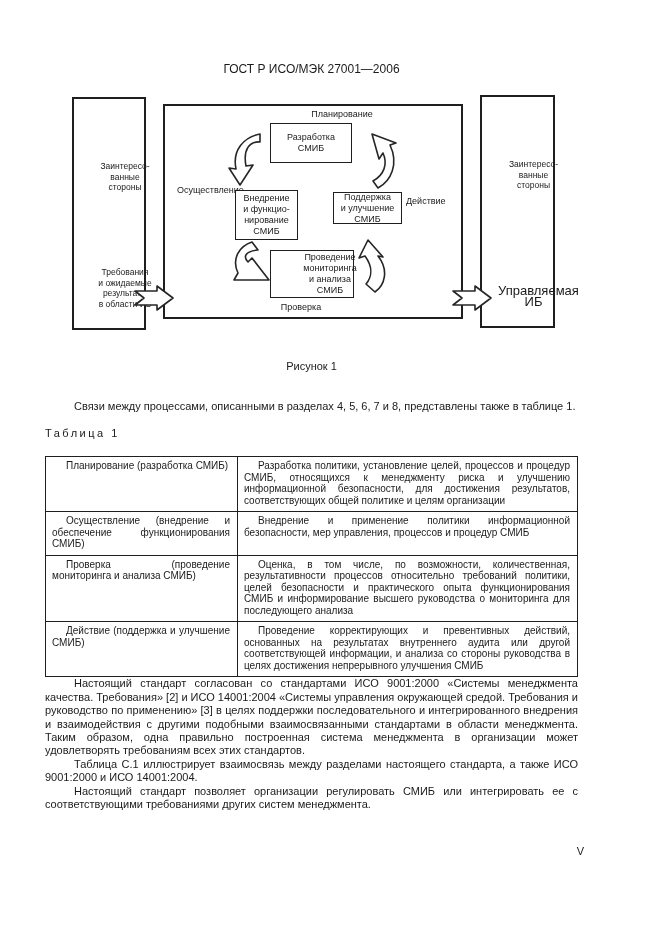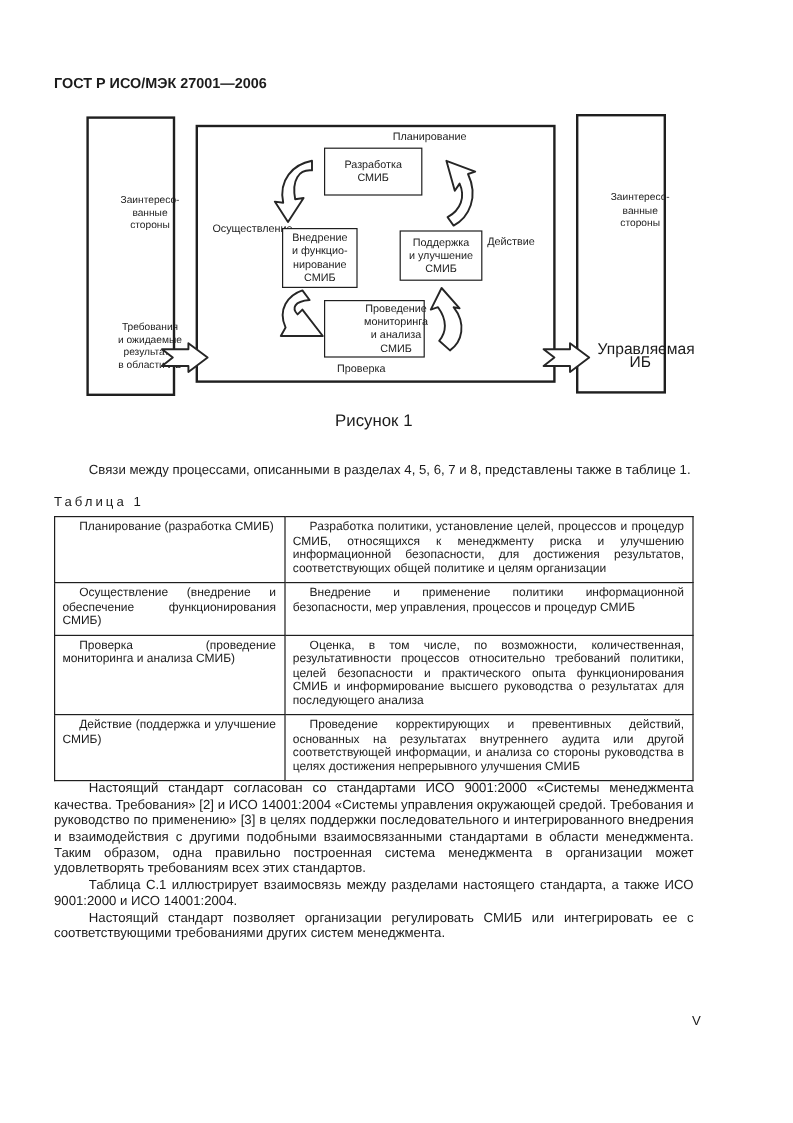--- a/index.html
+++ b/index.html
@@ -9,7 +9,7 @@
     margin:0 auto;
   }
   .content { padding:62px 83px 0 45px; }
-  .doc-header { text-align:left; font-weight:bold; font-size:12px; line-height:14px; }
+  .doc-header { text-align:center; font-weight:normal; font-size:12px; line-height:14px; }
 
   
   .figure-wrap { position:relative; width:483px; height:240px; margin:16px 0 0 27px; }

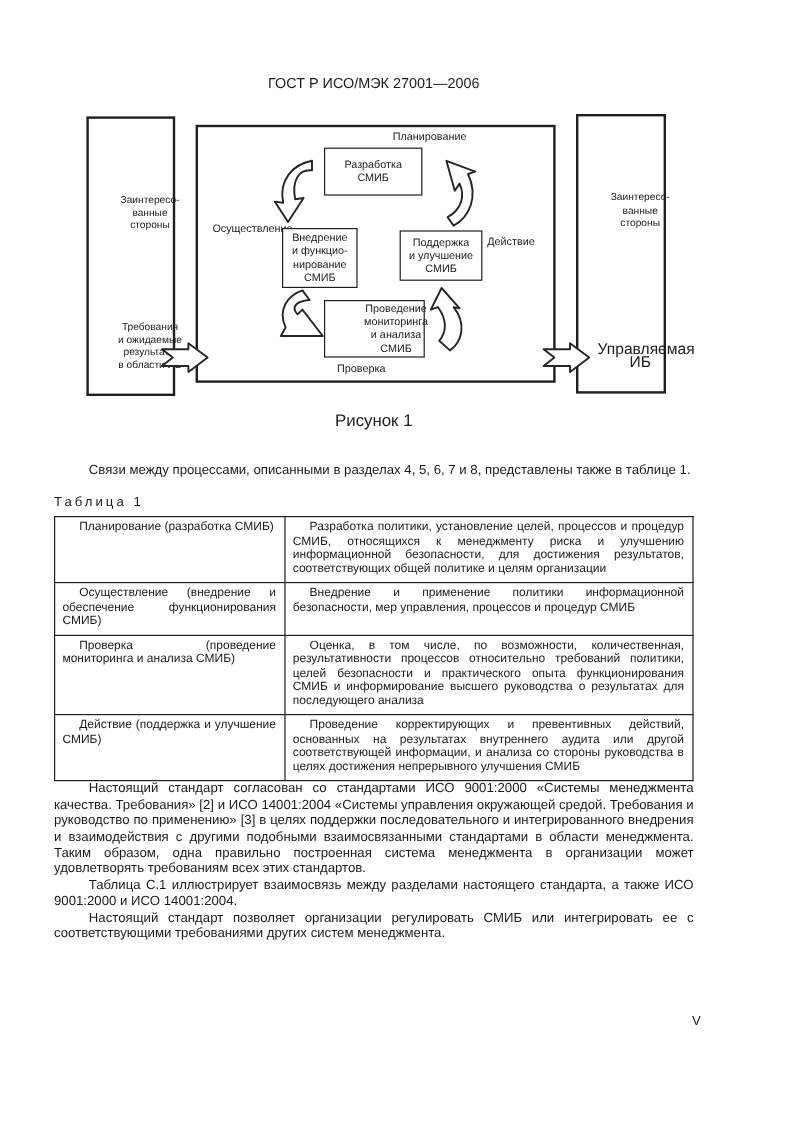--- a/index.html
+++ b/index.html
@@ -30,7 +30,7 @@
   #box-maintain  { left:261px; top:100px; width:69px; height:42px; }
   #box-monitor   { left:198px; top:158px; width:84px; height:48px;padding-left:36px; }
   .stage { position:absolute; font-size:9px; line-height:10px; z-index:1; }
-  #stage-plan  { left:107px; top:17px; width:358px; text-align:center; }
+  #stage-plan  { left:91px; top:17px; width:358px; text-align:center; }
   #stage-do    { left:93px;  top:93px;padding-left:12px; }
   #stage-act   { left:334px; top:104px; }
   #stage-check { left:91px; top:210px; width:276px; text-align:center; }

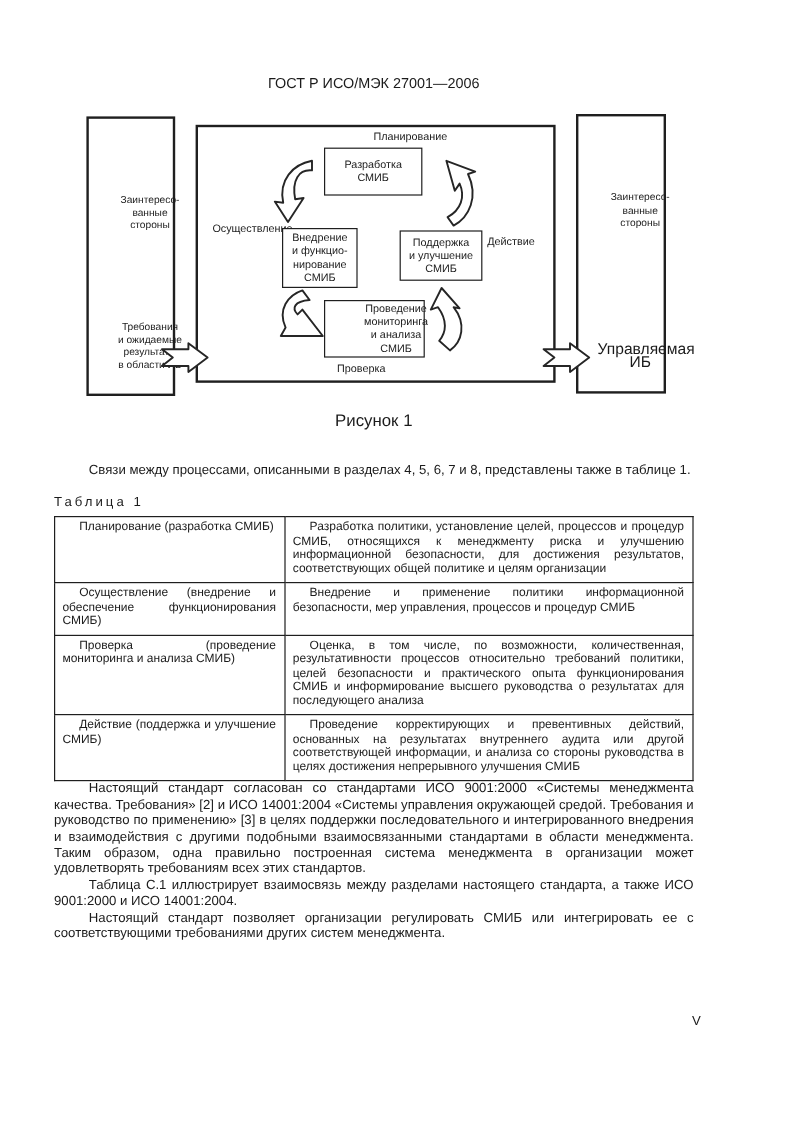--- a/index.html
+++ b/index.html
@@ -27,7 +27,7 @@
                font-size:9px; line-height:11px; z-index:2; }
   #box-develop   { left:198px; top:31px;  width:82px; height:40px; }
   #box-implement { left:163px; top:98px;  width:63px; height:50px; }
-  #box-maintain  { left:261px; top:100px; width:69px; height:42px; }
+  #box-maintain  { left:261px; top:100px; width:69px; height:32px; }
   #box-monitor   { left:198px; top:158px; width:84px; height:48px;padding-left:36px; }
   .stage { position:absolute; font-size:9px; line-height:10px; z-index:1; }
   #stage-plan  { left:91px; top:17px; width:358px; text-align:center; }

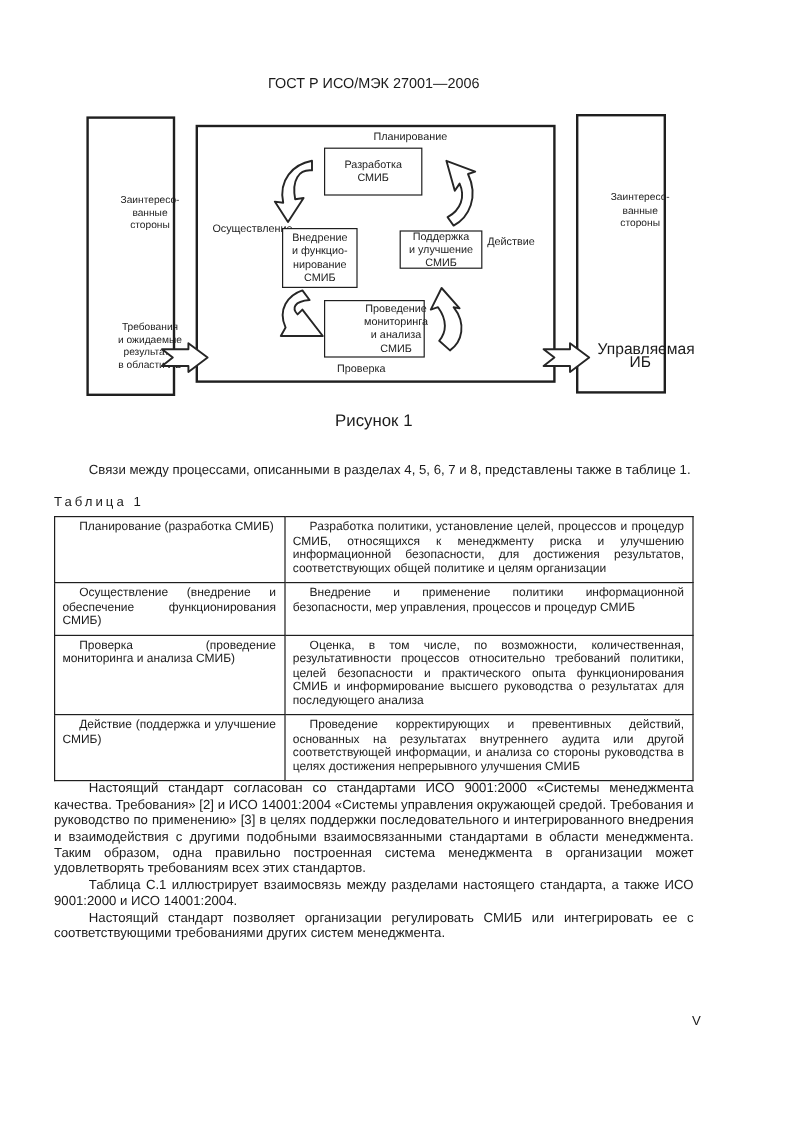--- a/index.html
+++ b/index.html
@@ -37,7 +37,7 @@
   .fig-arrows { position:absolute; left:0; top:0; z-index:3; pointer-events:none; }
   .fig-arrows path { fill:#ffffff; stroke:#262626; stroke-width:1.6; stroke-linejoin:round; }
 
-  .fig-caption { text-align:center; font-size:14px; margin-top:10px; }
+  .fig-caption { text-align:center; font-size:11px; margin-top:28px; }
 
   
   .para { margin:0; font-size:11px; line-height:13.4px; text-align:justify; text-indent:29px; }

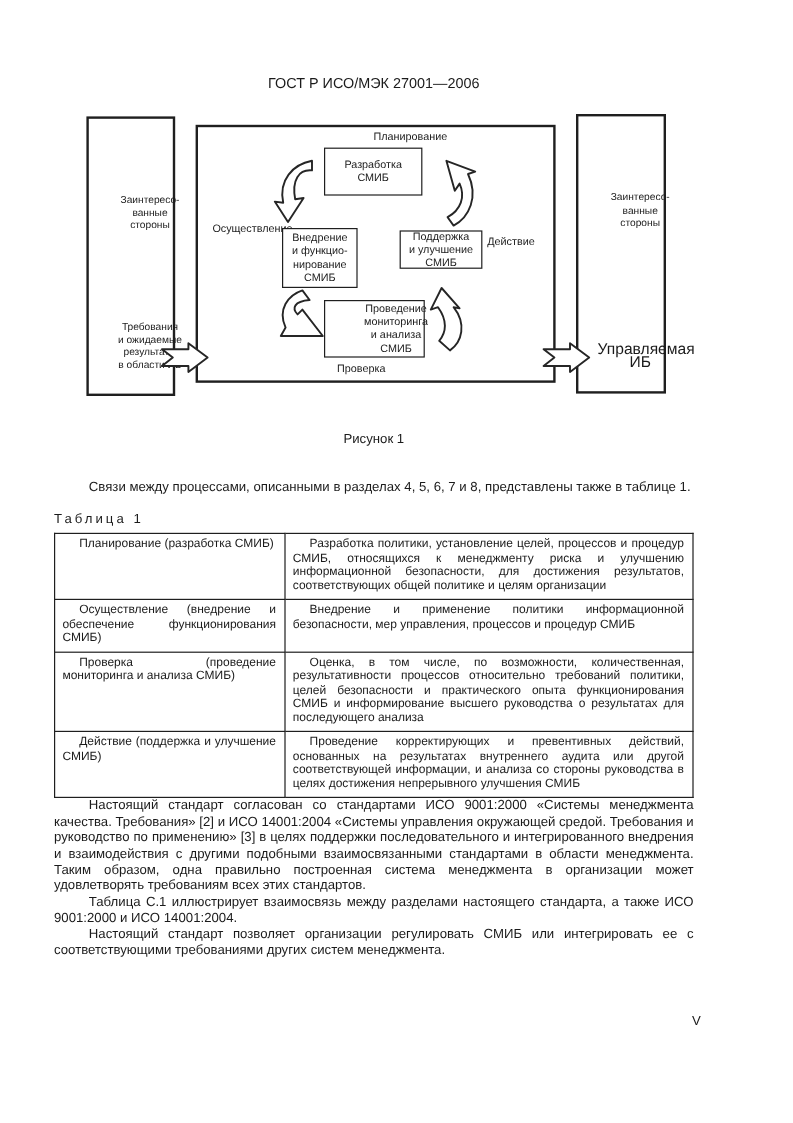--- a/index.html
+++ b/index.html
@@ -44,7 +44,7 @@
   .intro { margin-top:28px; text-align:left; }
   .table-label { margin-top:14px; font-size:11px; letter-spacing:2.5px; }
 
-  .doc-table { width:533px; border-collapse:collapse; margin-top:5px;
+  .doc-table { width:533px; border-collapse:collapse; margin-top:17px;
                border:1.5px solid #1f1f1f; }
   .doc-table td { border:1px solid #1f1f1f; vertical-align:top;
                   font-size:10px; line-height:11.5px; text-align:justify; text-indent:14px;

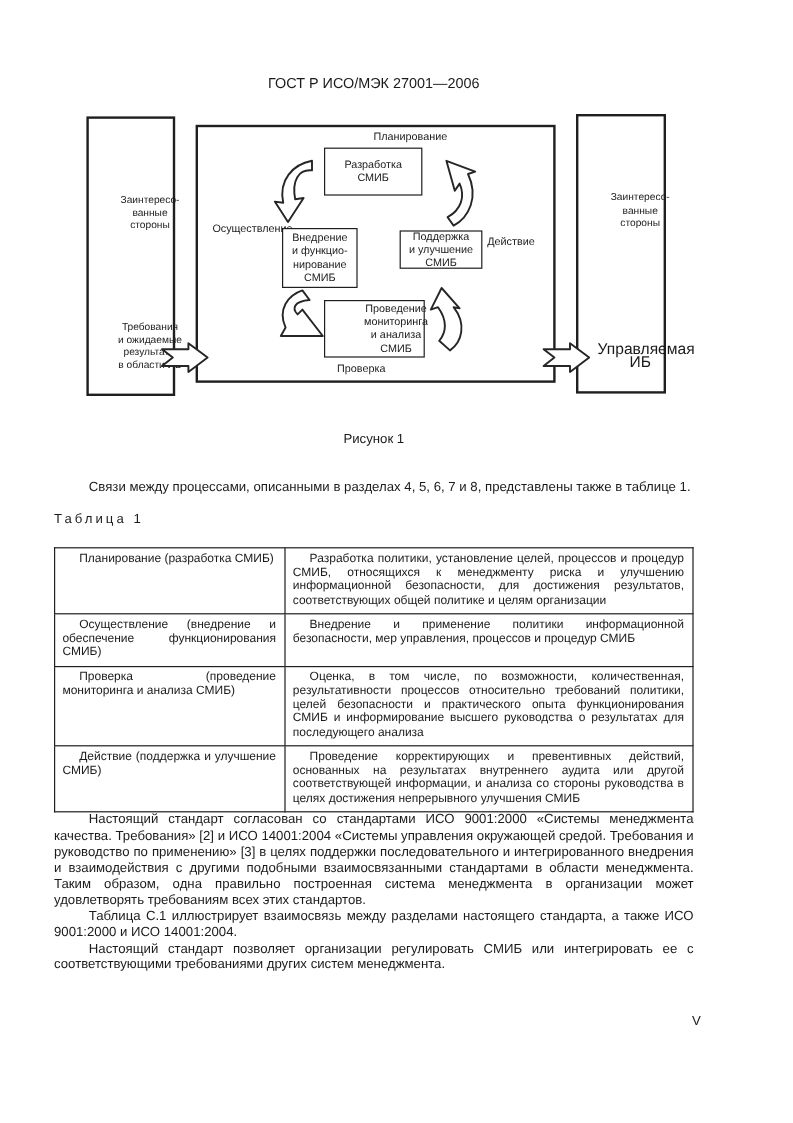--- a/index.html
+++ b/index.html
@@ -137,7 +137,7 @@
         </tr>
         <tr>
           <td class="cell-left">Проверка (проведение мониторинга и анализа СМИБ)</td>
-          <td class="cell-right">Оценка, в том числе, по возможности, количественная, результативности процессов относительно требований политики, целей безопасности и практического опыта функционирования СМИБ и информирование высшего руководства о результатах для последующего анализа</td>
+          <td class="cell-right">Оценка, в том числе, по возможности, количественная, результативности процессов относительно требований политики, целей безопасности и практического опыта функционирования СМИБ и информирование высшего руководства о мониторинга для последующего анализа</td>
         </tr>
         <tr>
           <td class="cell-left">Действие (поддержка и улучшение СМИБ)</td>

